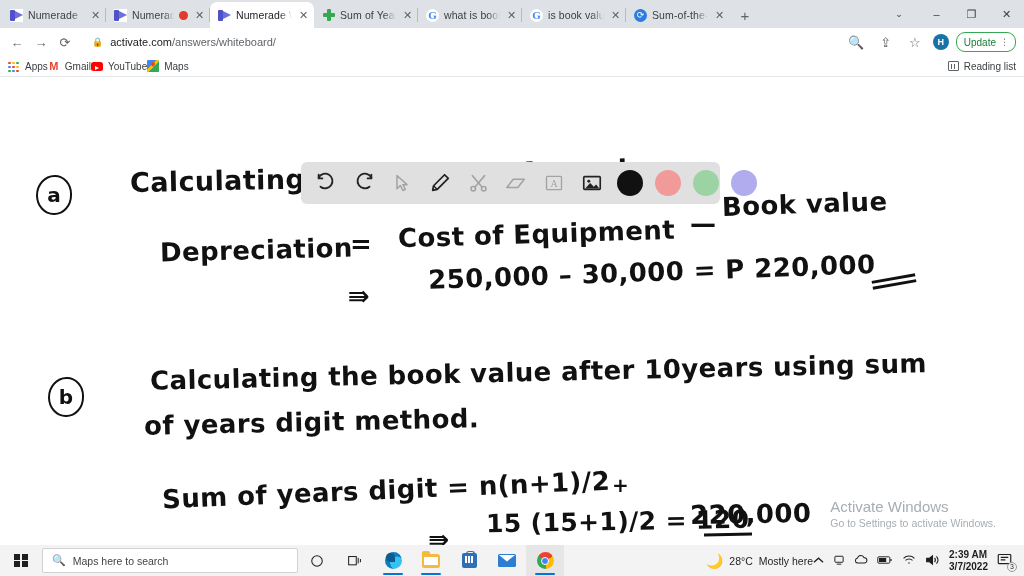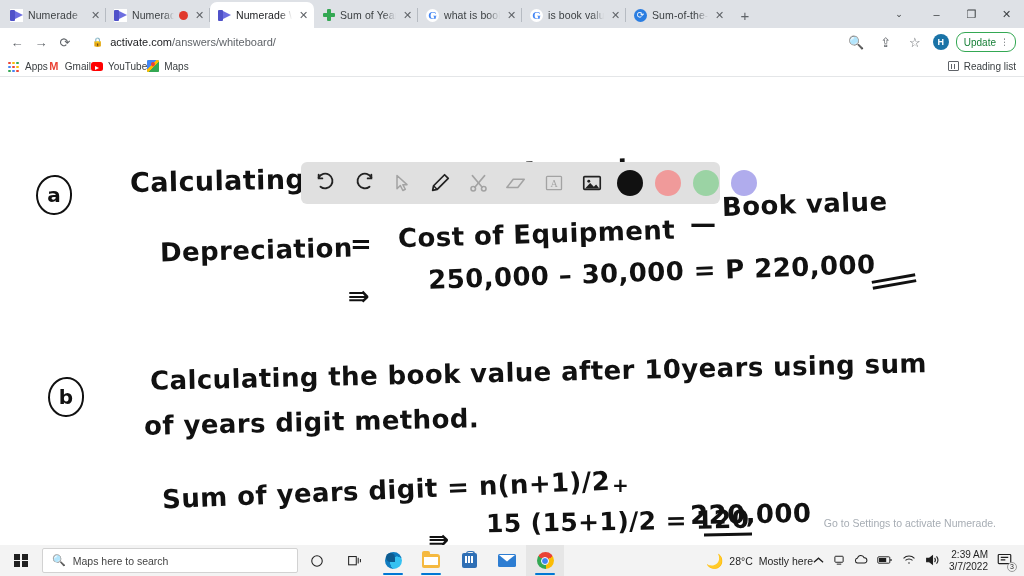--- a/index.html
+++ b/index.html
@@ -429,6 +429,7 @@
       </div>
 
       <div class="watermark">
+        <div class="w1">Activate Windows</div>
         <div class="w2">Go to Settings to activate Numerade.</div>
       </div>
 

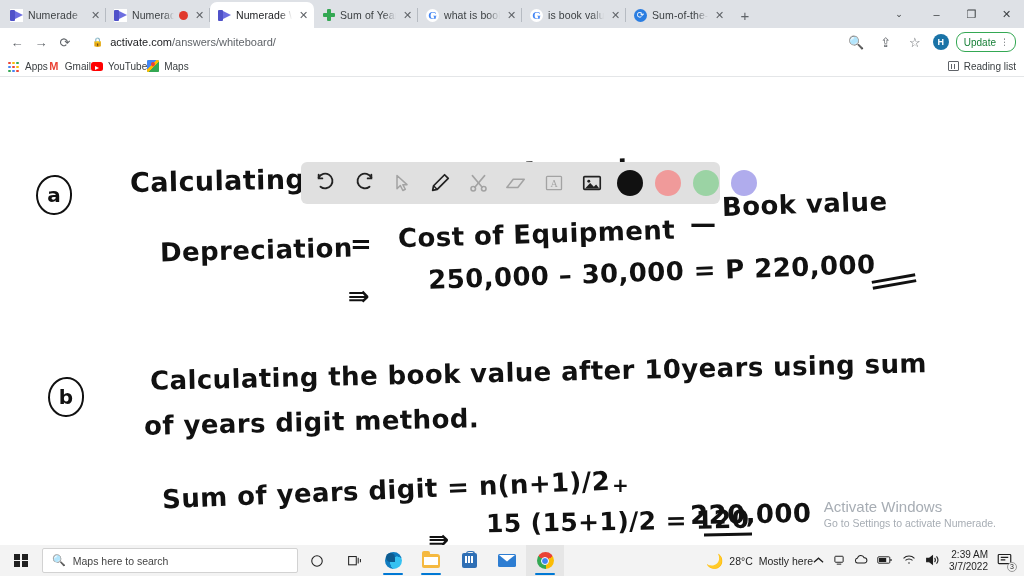--- a/index.html
+++ b/index.html
@@ -430,7 +430,7 @@
 
       <div class="watermark">
         <div class="w1">Activate Windows</div>
-        <div class="w2">Go to Settings to activate Numerade.</div>
+        <div class="w2">Go to Settings to activate Windows.</div>
       </div>
 
     </div>

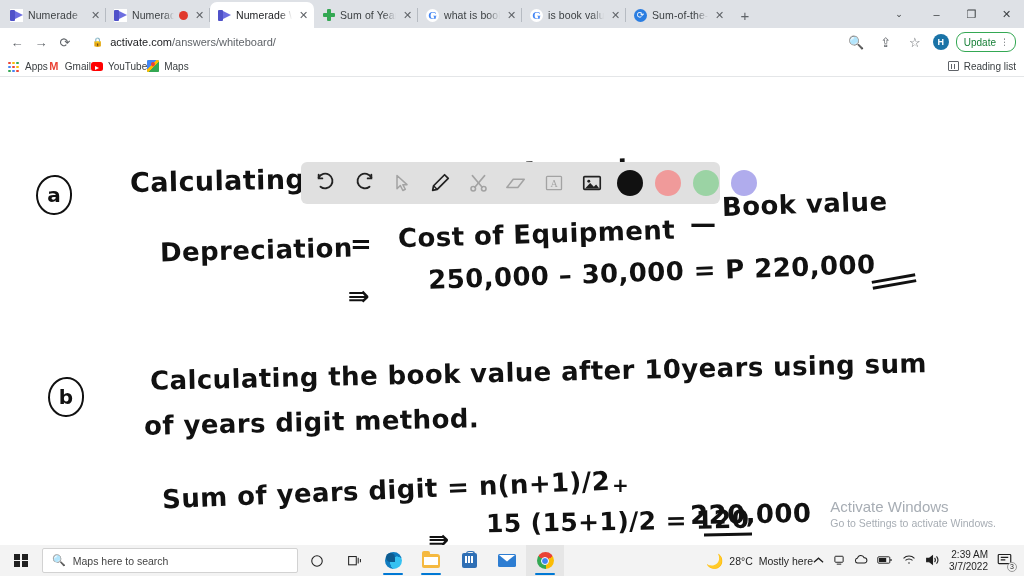--- a/index.html
+++ b/index.html
@@ -188,7 +188,7 @@
   .tray { display: flex; align-items: center; gap: 9px; padding-right: 6px; color: #1f1f1f; }
   .weather { display: flex; align-items: center; gap: 6px; font-size: 10.5px; color: #1f1f1f; }
   .tray-ico { font-size: 11px; color: #1f1f1f; }
-  .clock { font-size: 10px; line-height: 12px; text-align: right; color: #1f1f1f; }
+  .clock { font-size: 10px; line-height: 12px; text-align: left; color: #1f1f1f; font-weight: bold; }
   .notif { position: relative; font-size: 13px; color: #1f1f1f; padding-right: 4px; }
   .notif .badge {
     position: absolute; right: -1px; bottom: -3px; background: #f3f3f3; color: #1f1f1f;

